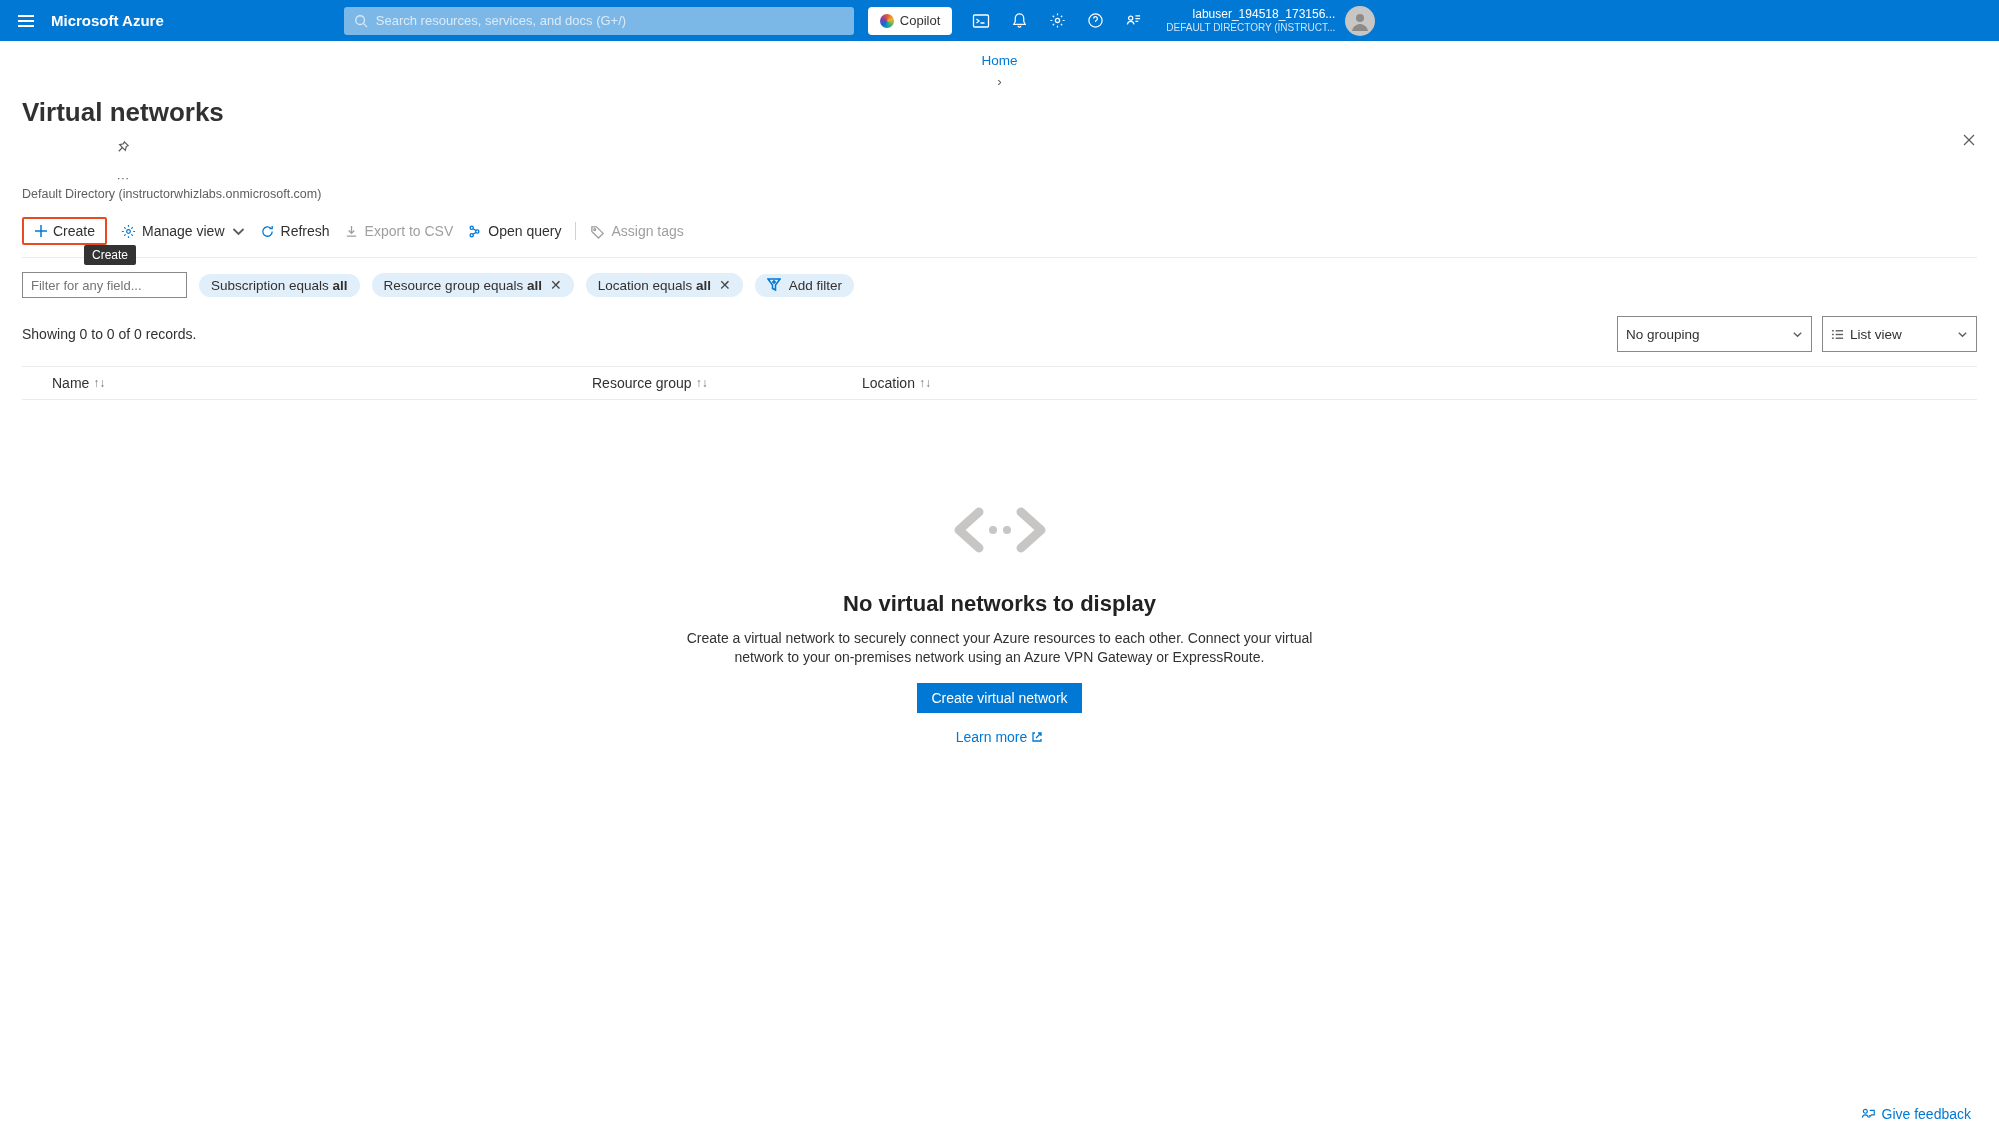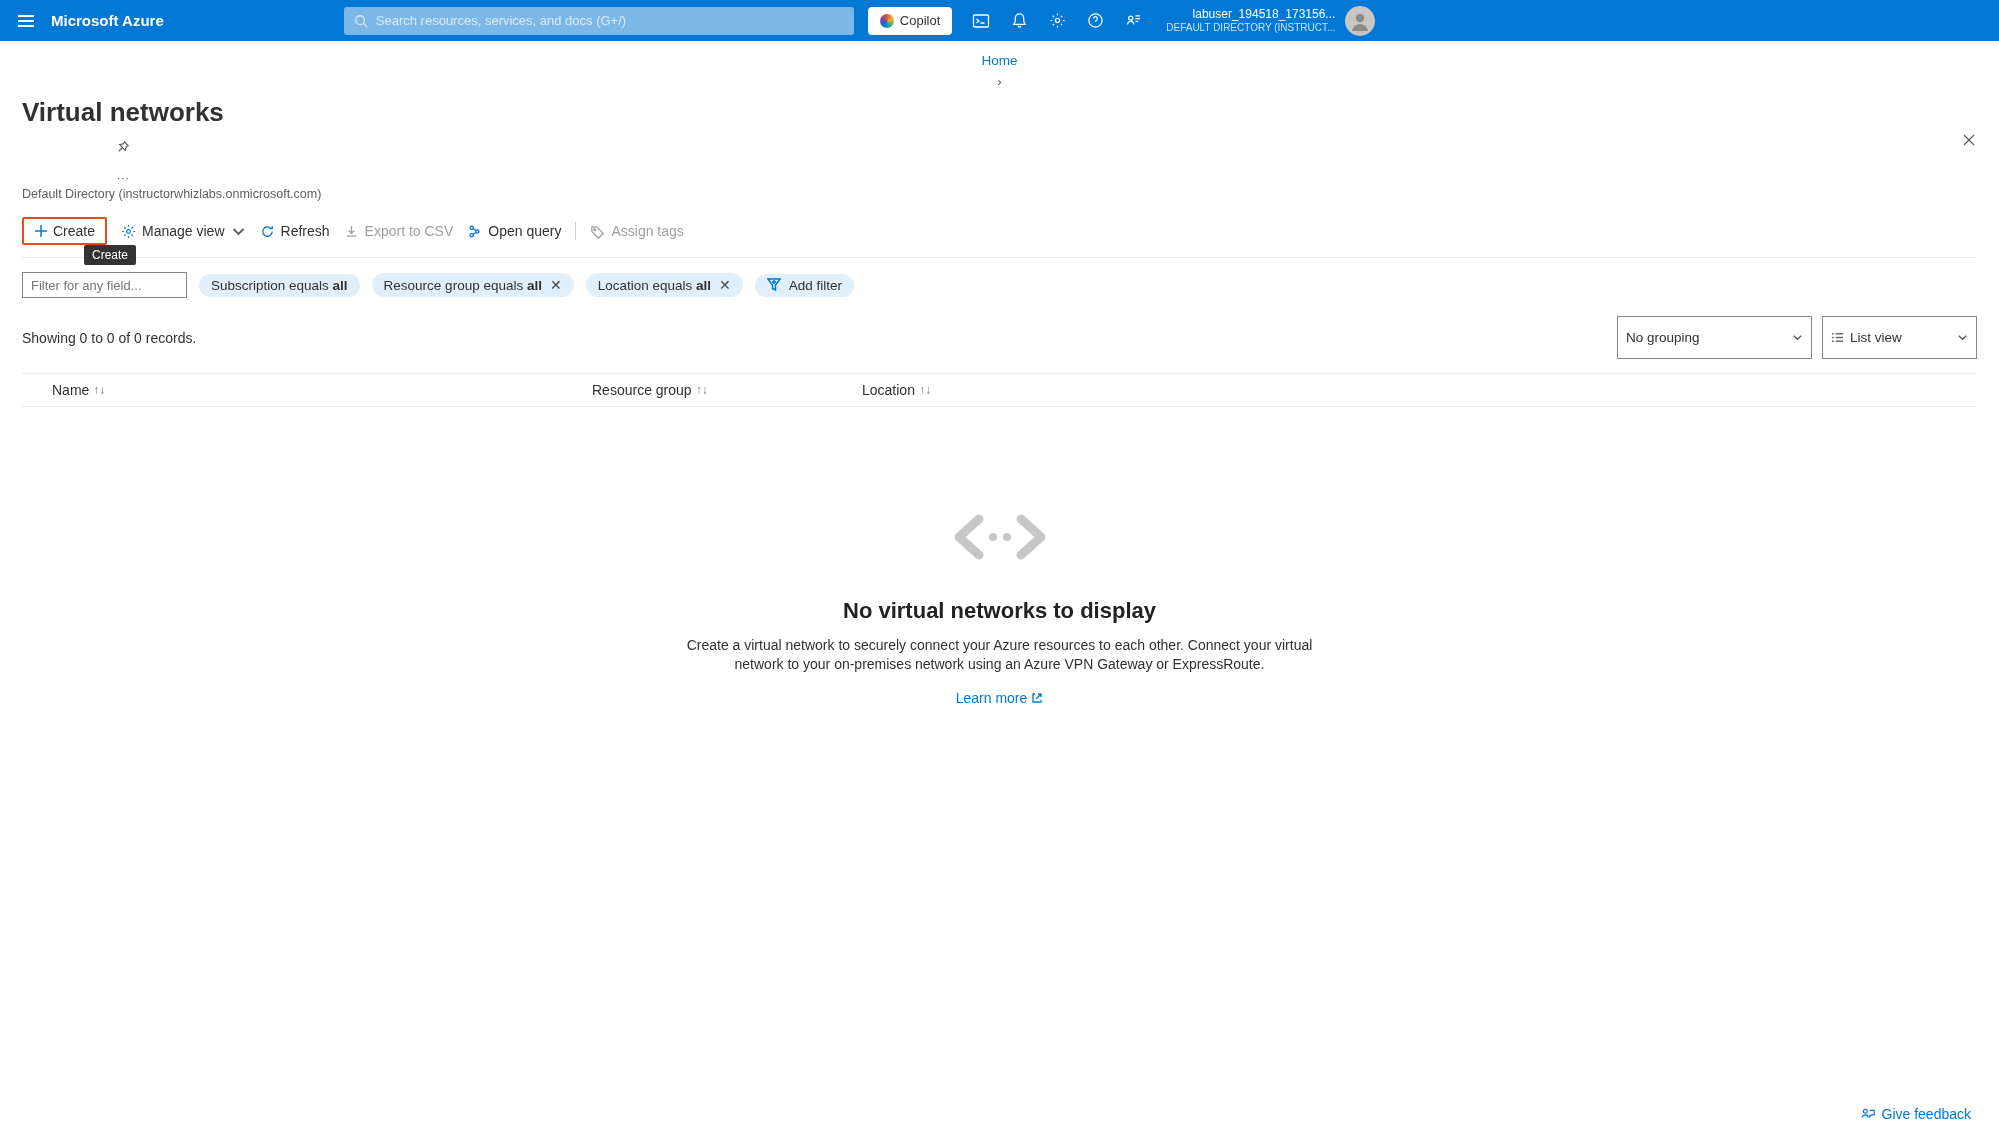--- a/index.html
+++ b/index.html
@@ -53,7 +53,7 @@
   .rowbar { display:flex; align-items:center; justify-content:space-between; margin-top:18px; }
   .records { font-size:14px; color:#323130; }
   .view-selects { display:flex; gap:10px; }
-  .sel { border:1px solid #8a8886; height:43px; display:flex; align-items:center; justify-content:space-between; padding:0 8px; font-size:13.5px; cursor:pointer; background:#fff; }
+  .sel { border:1px solid #8a8886; height:36px; display:flex; align-items:center; justify-content:space-between; padding:0 8px; font-size:13.5px; cursor:pointer; background:#fff; }
   .sel.group { width:195px; }
   .sel.view { width:155px; }
   

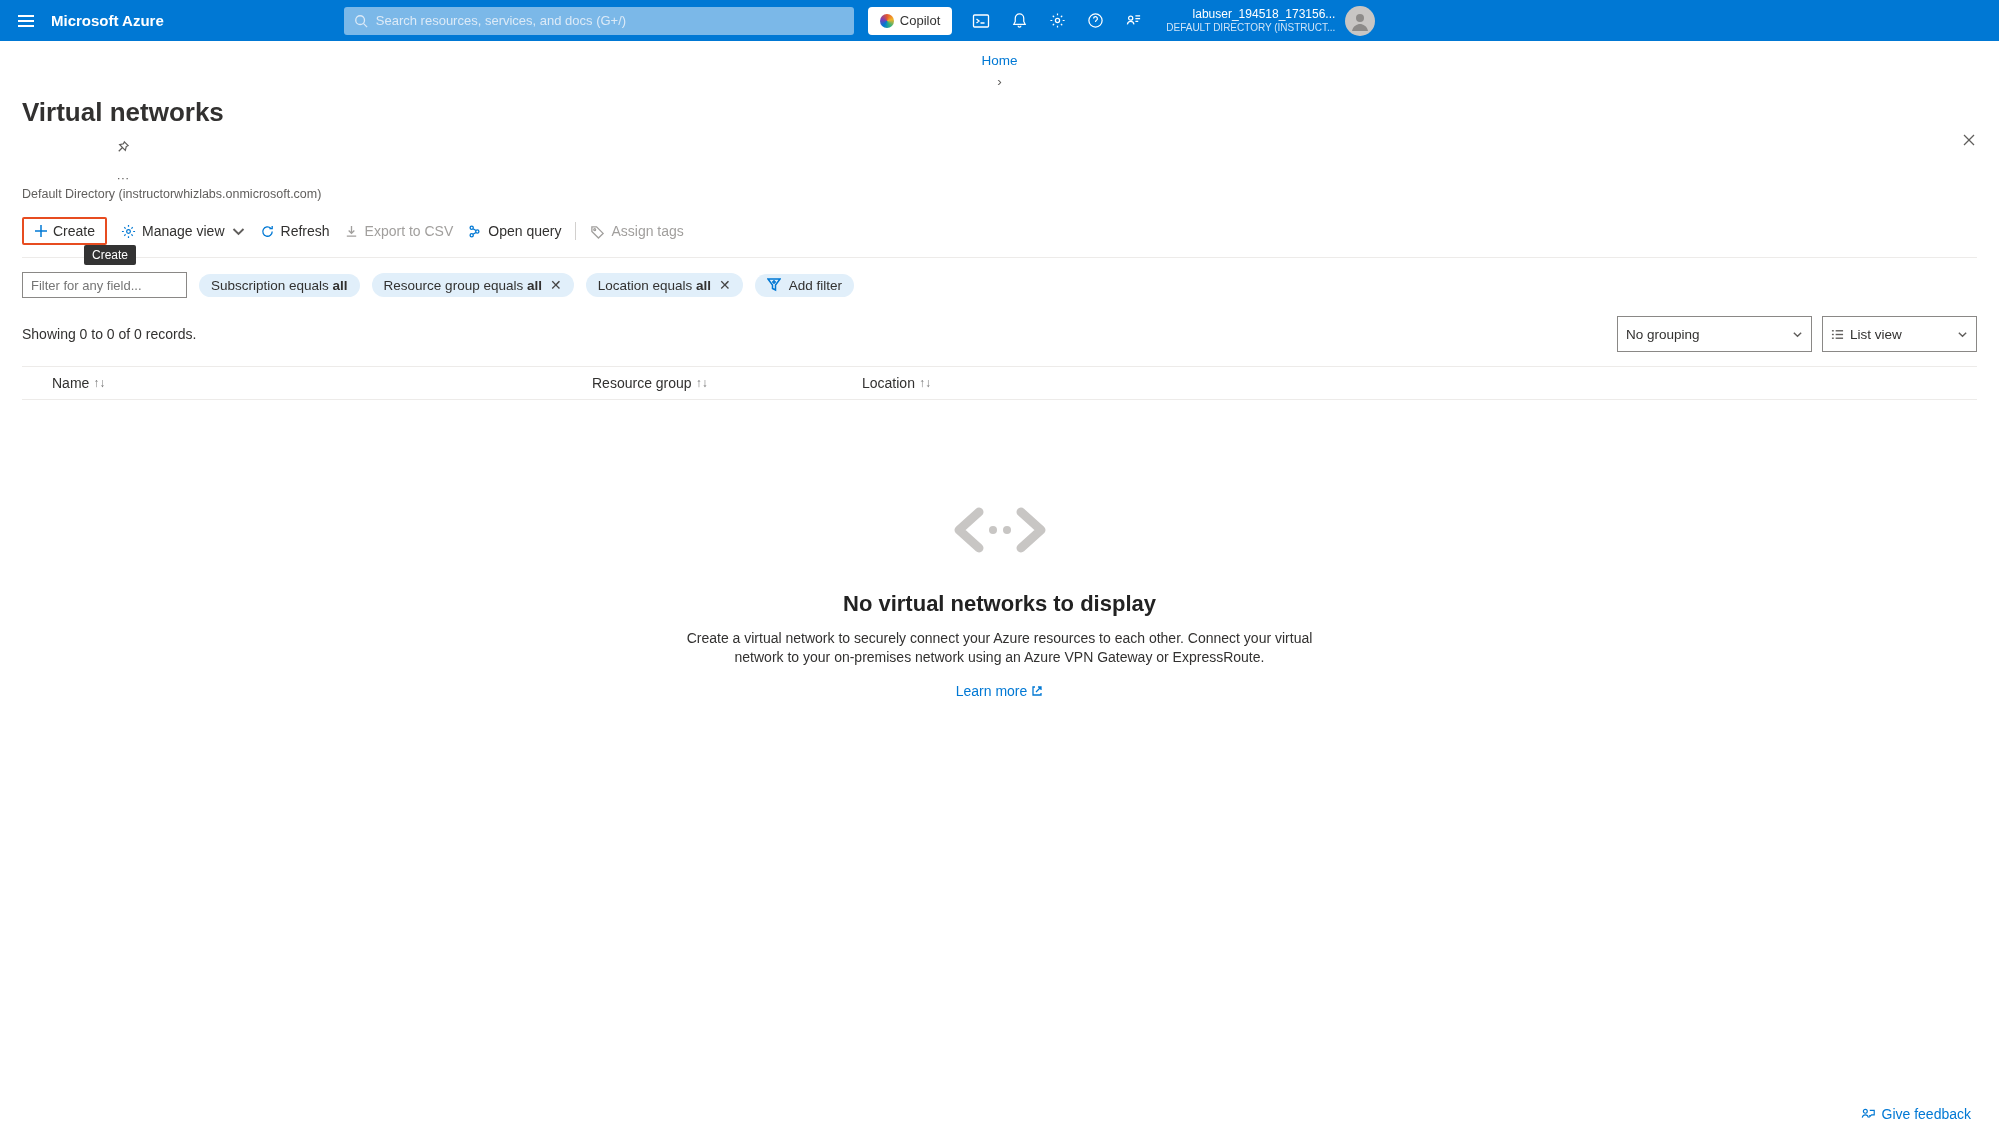--- a/index.html
+++ b/index.html
@@ -293,6 +293,7 @@
     </div>
     <div class="empty-title">No virtual networks to display</div>
     <div class="empty-desc">Create a virtual network to securely connect your Azure resources to each other. Connect your virtual network to your on-premises network using an Azure VPN Gateway or ExpressRoute.</div>
+    <div><button class="empty-btn">Create virtual network</button></div>
     <div class="learn">
       <span>Learn more</span>
       <svg width="12" height="12" viewBox="0 0 12 12" fill="none" stroke="#0078d4" stroke-width="1.3">

